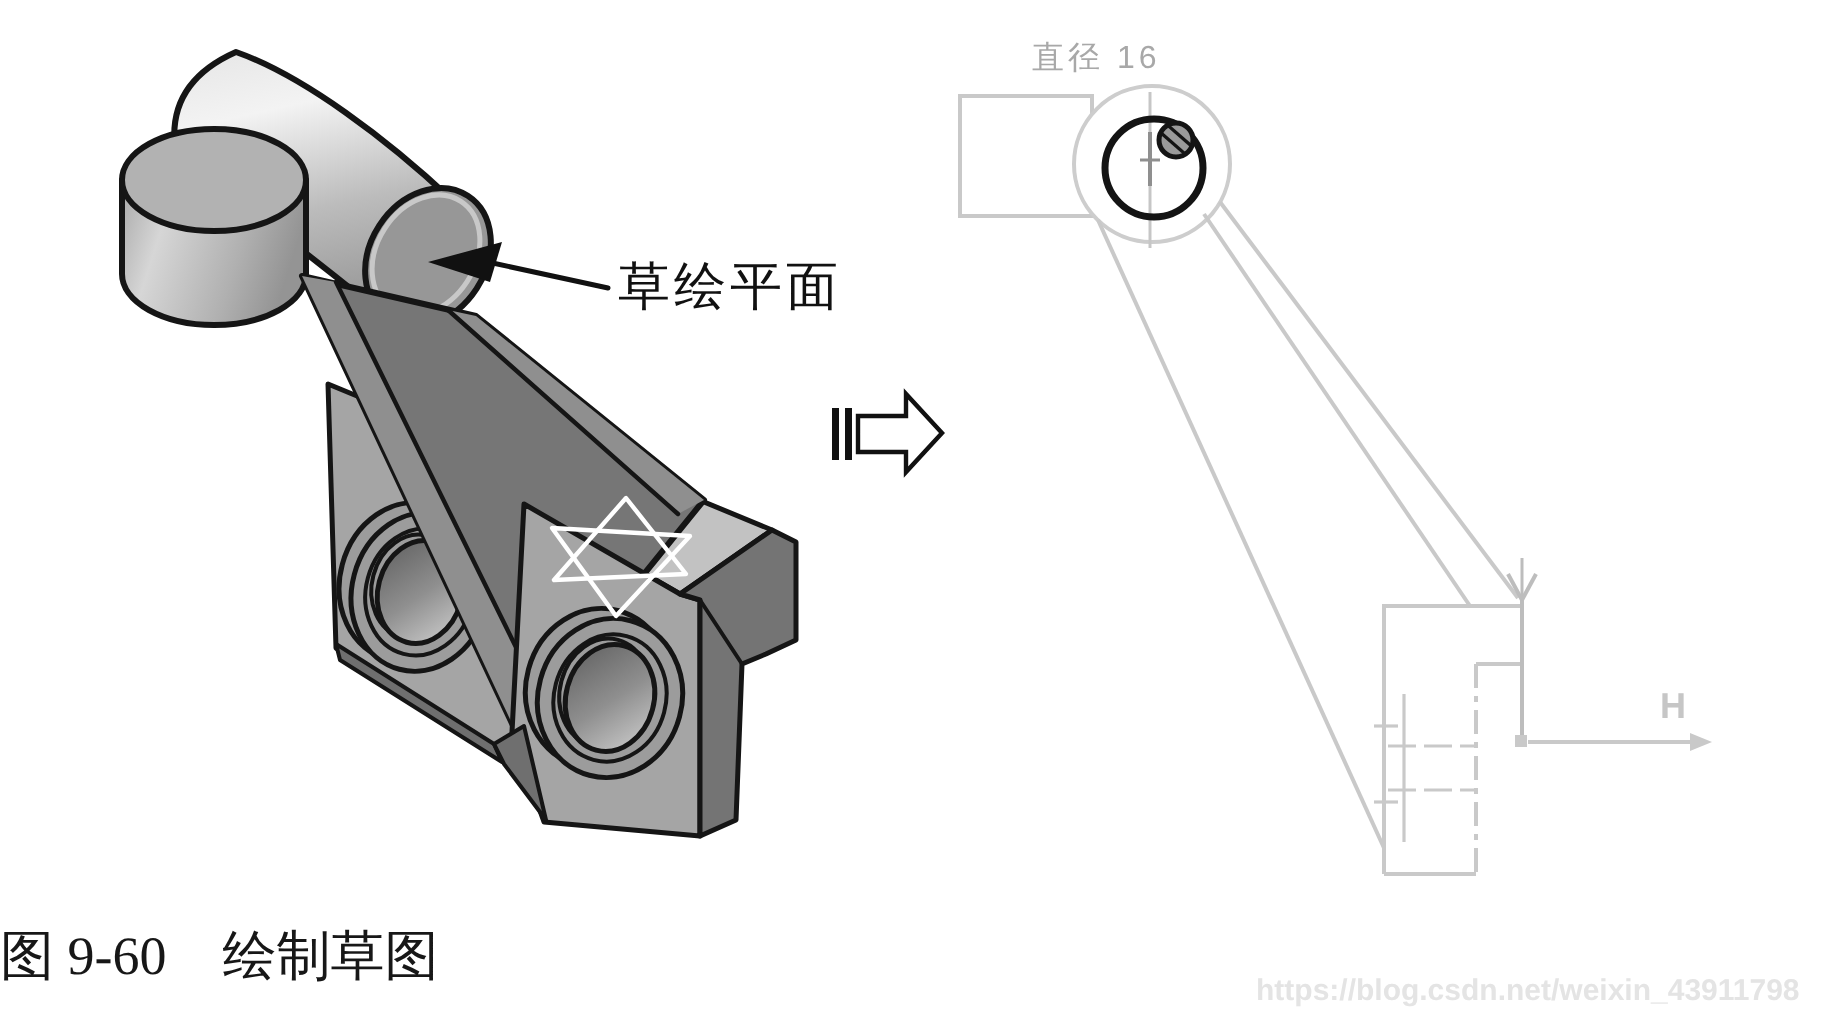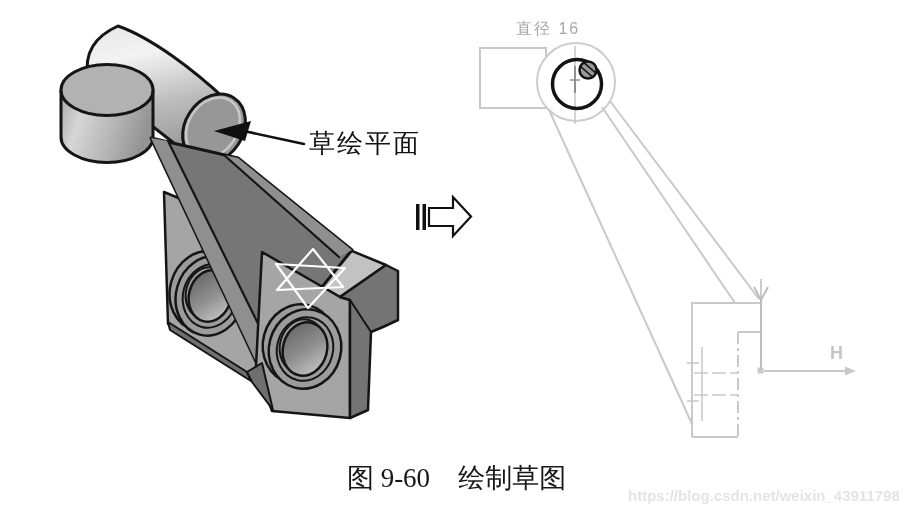--- a/index.html
+++ b/index.html
@@ -11,7 +11,7 @@
       font-size:26px;color:#111;letter-spacing:2px;}
   .label-dimension{left:516px;top:19px;font-size:16px;color:#a8a8a8;letter-spacing:2px;}
   .label-h{left:830px;top:343px;font-size:18px;color:#c6c6c6;font-weight:bold;}
-  .caption{left:0;top:460px;width:913px;text-align:center;
+  .caption{left:0;top:460px;width:913px;text-align:left;
       font-family:"Liberation Serif","DejaVu Serif",serif;font-size:27px;color:#171717;}
   .caption .gap{display:inline-block;width:28px;}
   .watermark{left:628px;top:487px;width:266px;text-align:right;font-size:15px;color:#e4e4e4;font-weight:bold;}

